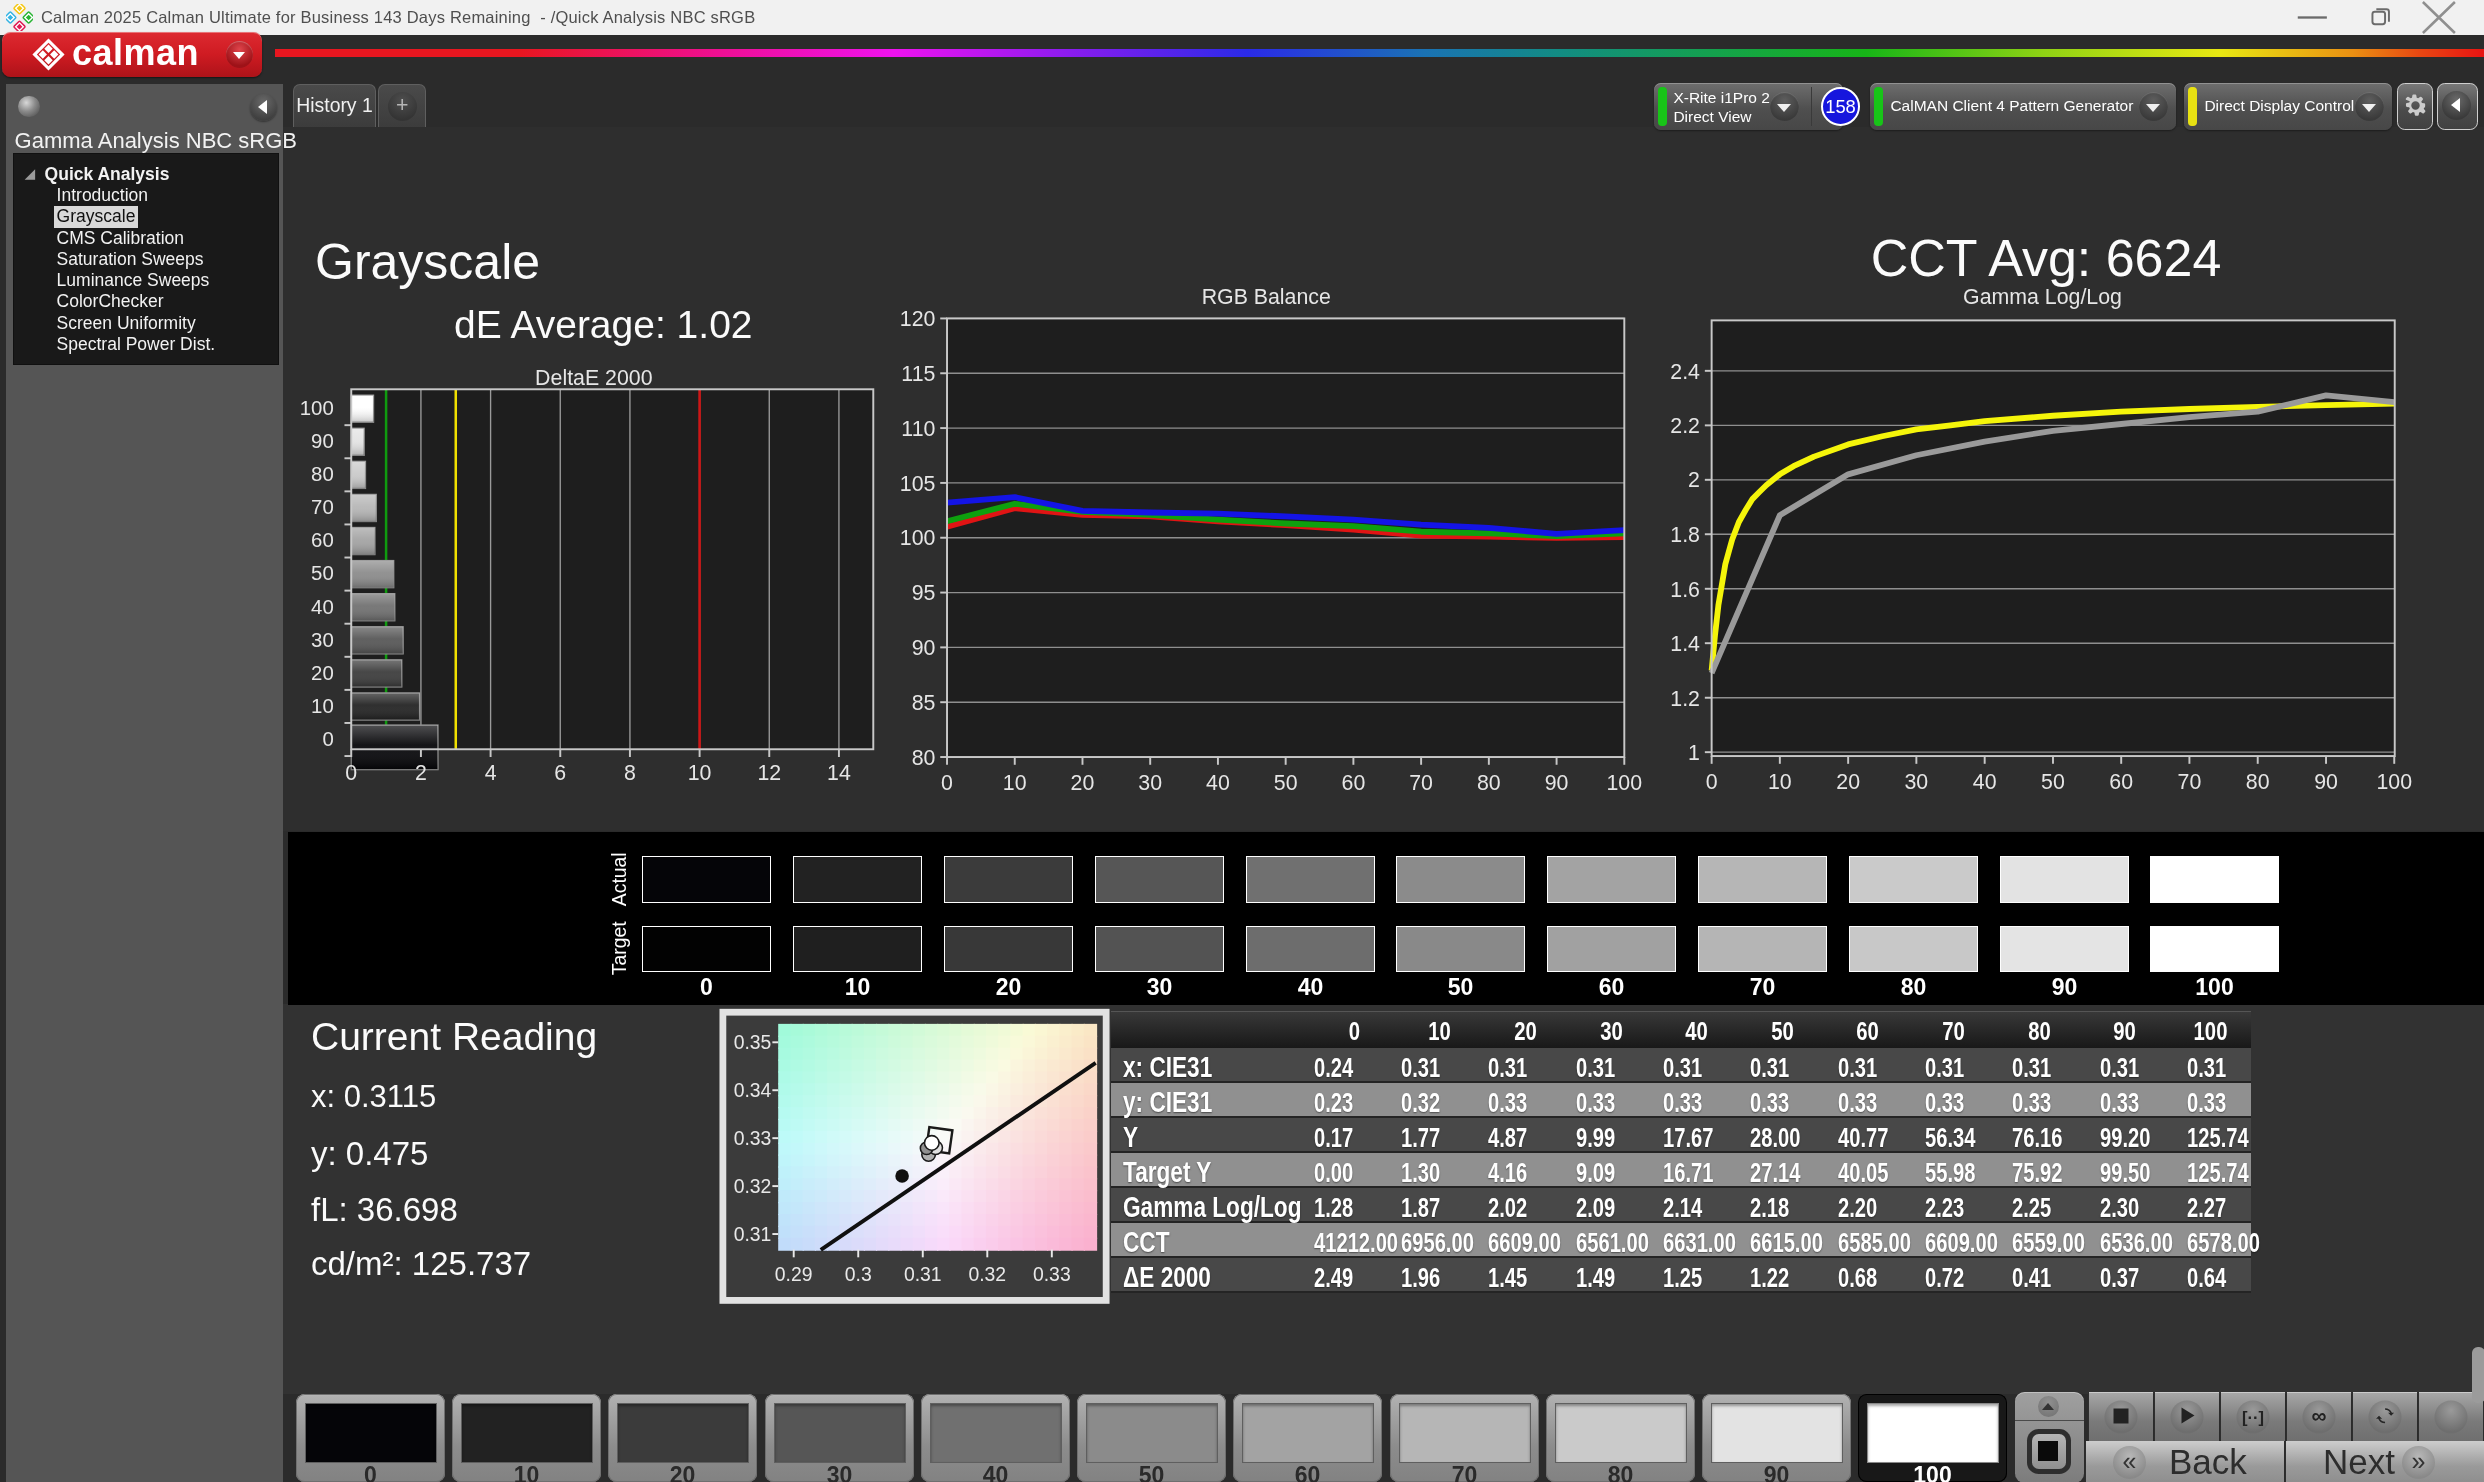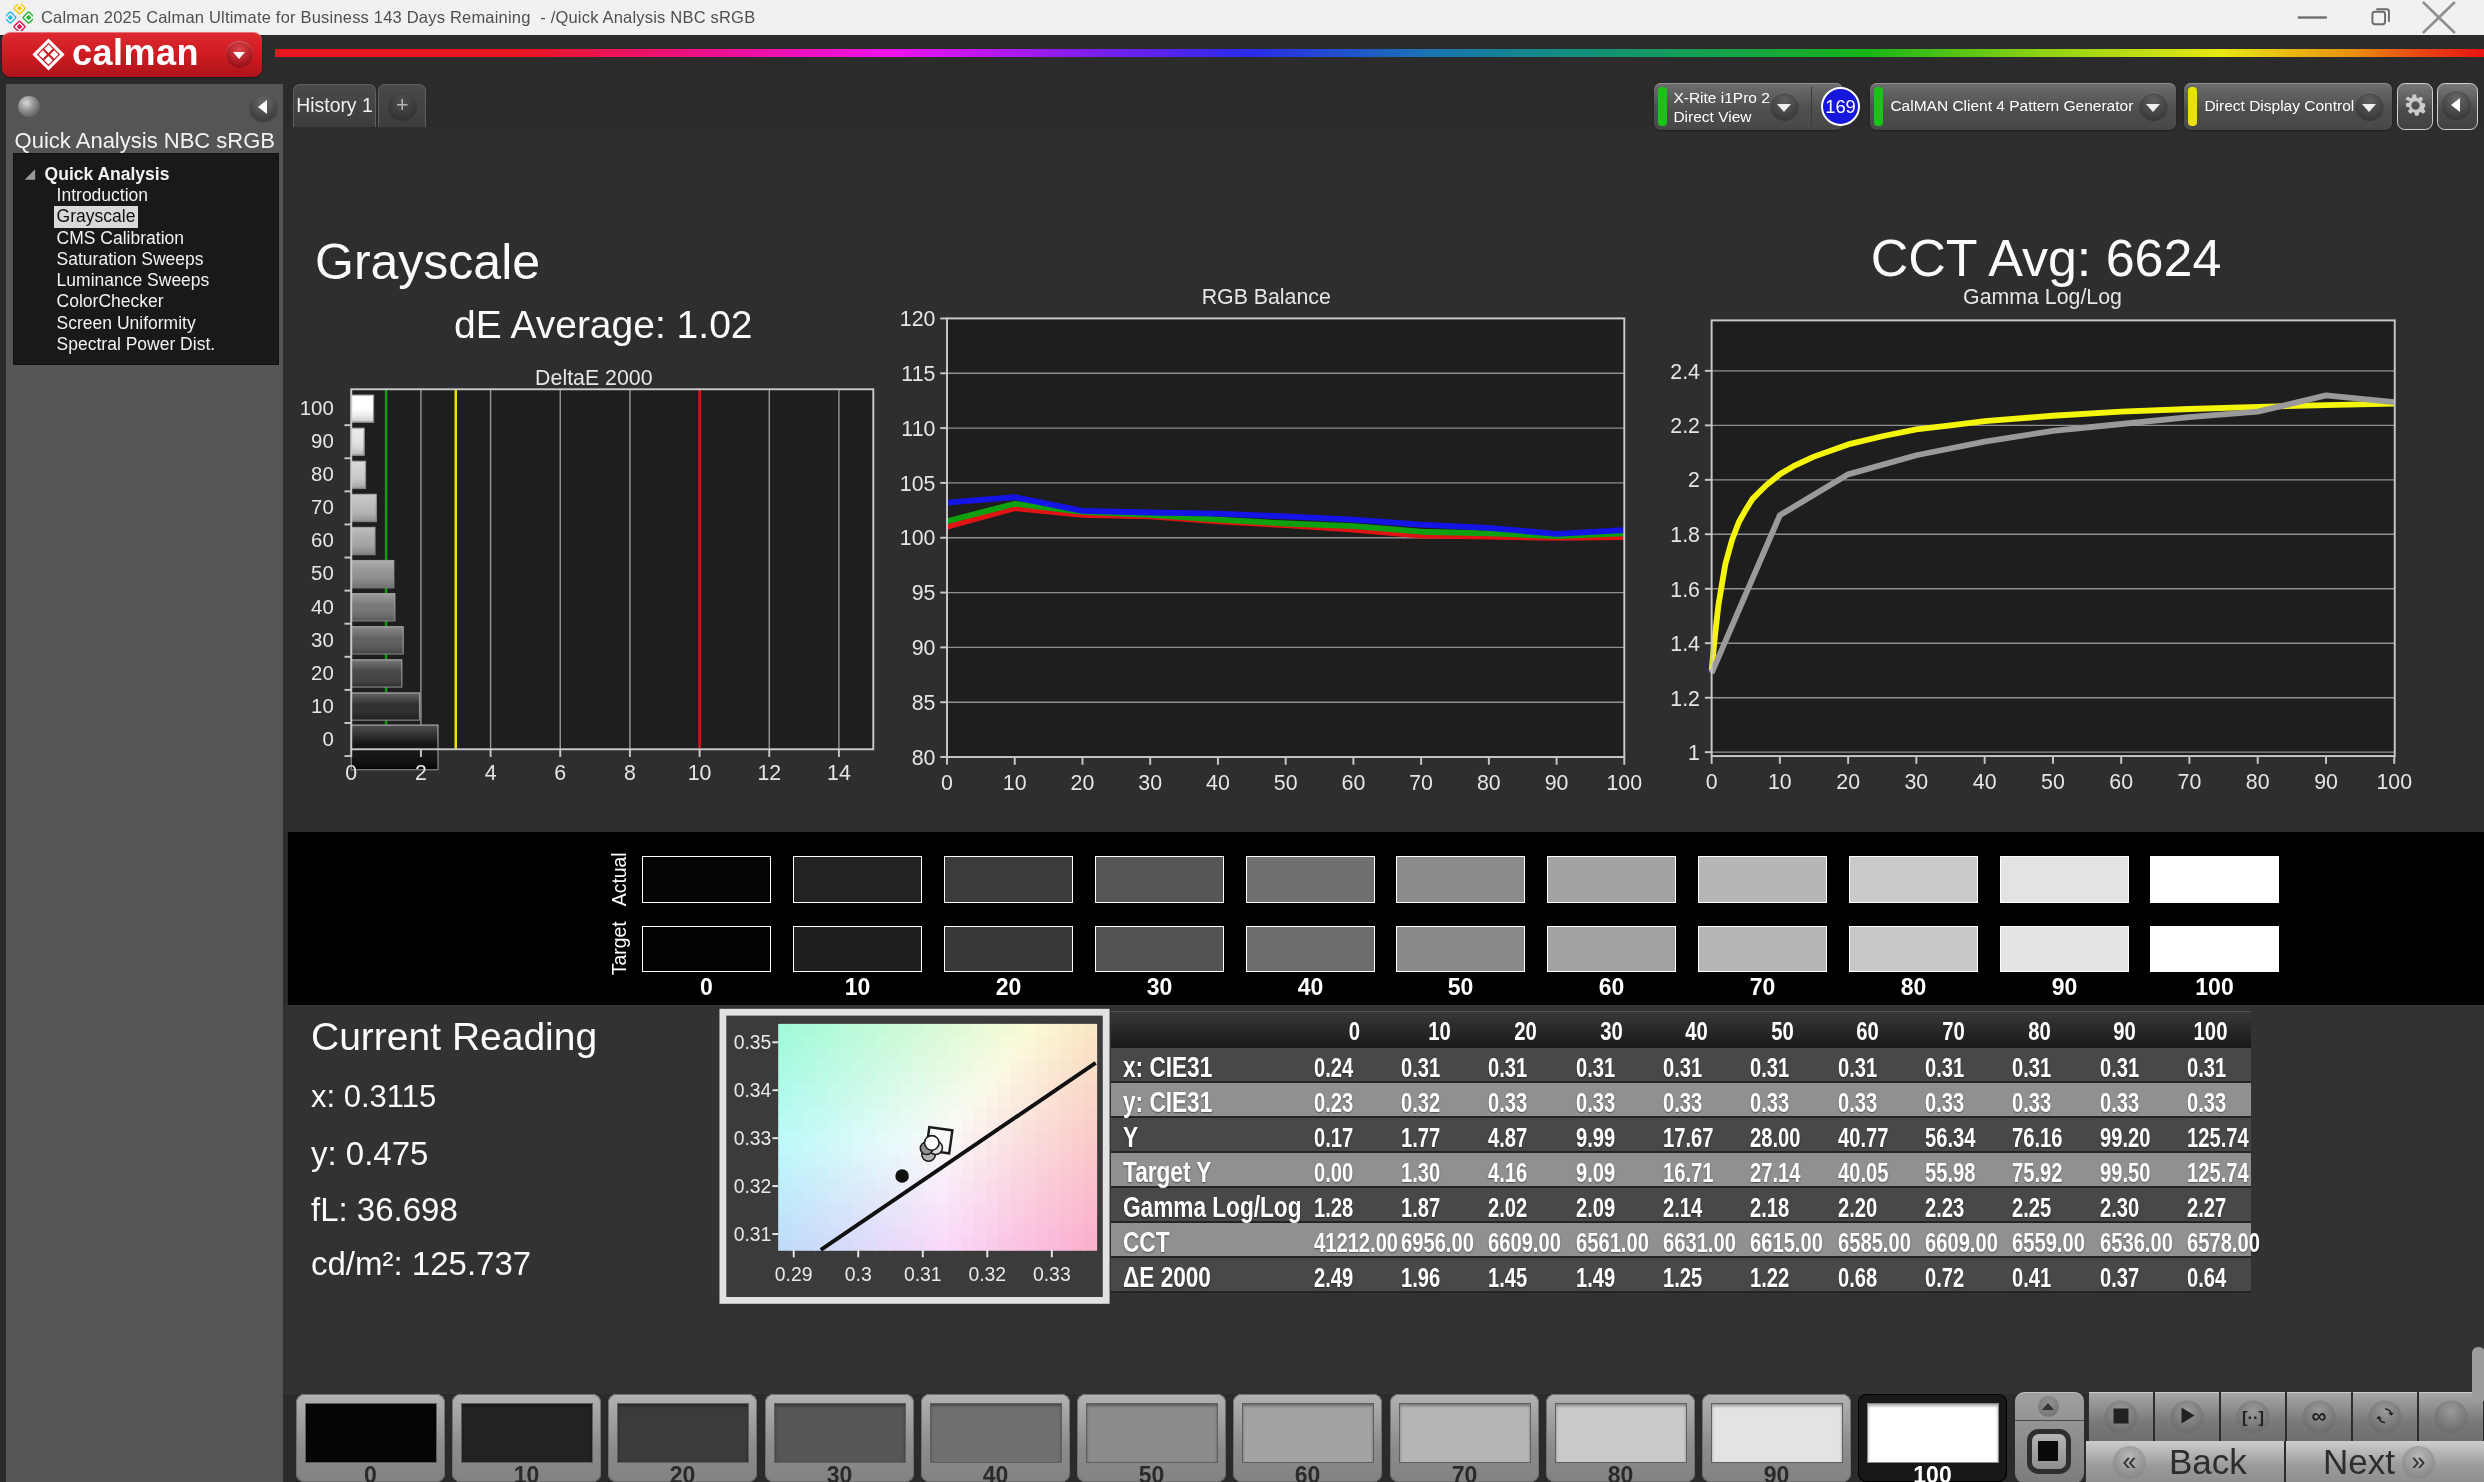--- a/index.html
+++ b/index.html
@@ -125,7 +125,7 @@
       <div class="abs" style="left:19.4px;top:4.9px;font-size:15.5px;line-height:19.4px;white-space:nowrap">X-Rite i1Pro 2<br>Direct View</div>
       <div class="ddc" style="left:116px;right:auto"></div>
       <div class="abs" style="left:157px;top:3.9px;width:1px;height:39px;background:#3a3a3a"></div>
-      <div class="abs" style="left:167px;top:3.9px;width:39px;height:39px;border-radius:50%;background:#1616dd;border:2.4px solid #fff;color:#fff;font-size:18.4px;text-align:center;line-height:35px">169</div>
+      <div class="abs" style="left:167px;top:3.9px;width:39px;height:39px;border-radius:50%;background:#1616dd;border:2.4px solid #fff;color:#fff;font-size:18.4px;text-align:center;line-height:35px">158</div>
     </div>
 <div class="devbtn" style="left:1870px;width:306px">
       <div class="stripe" style="background:#18c418"></div>

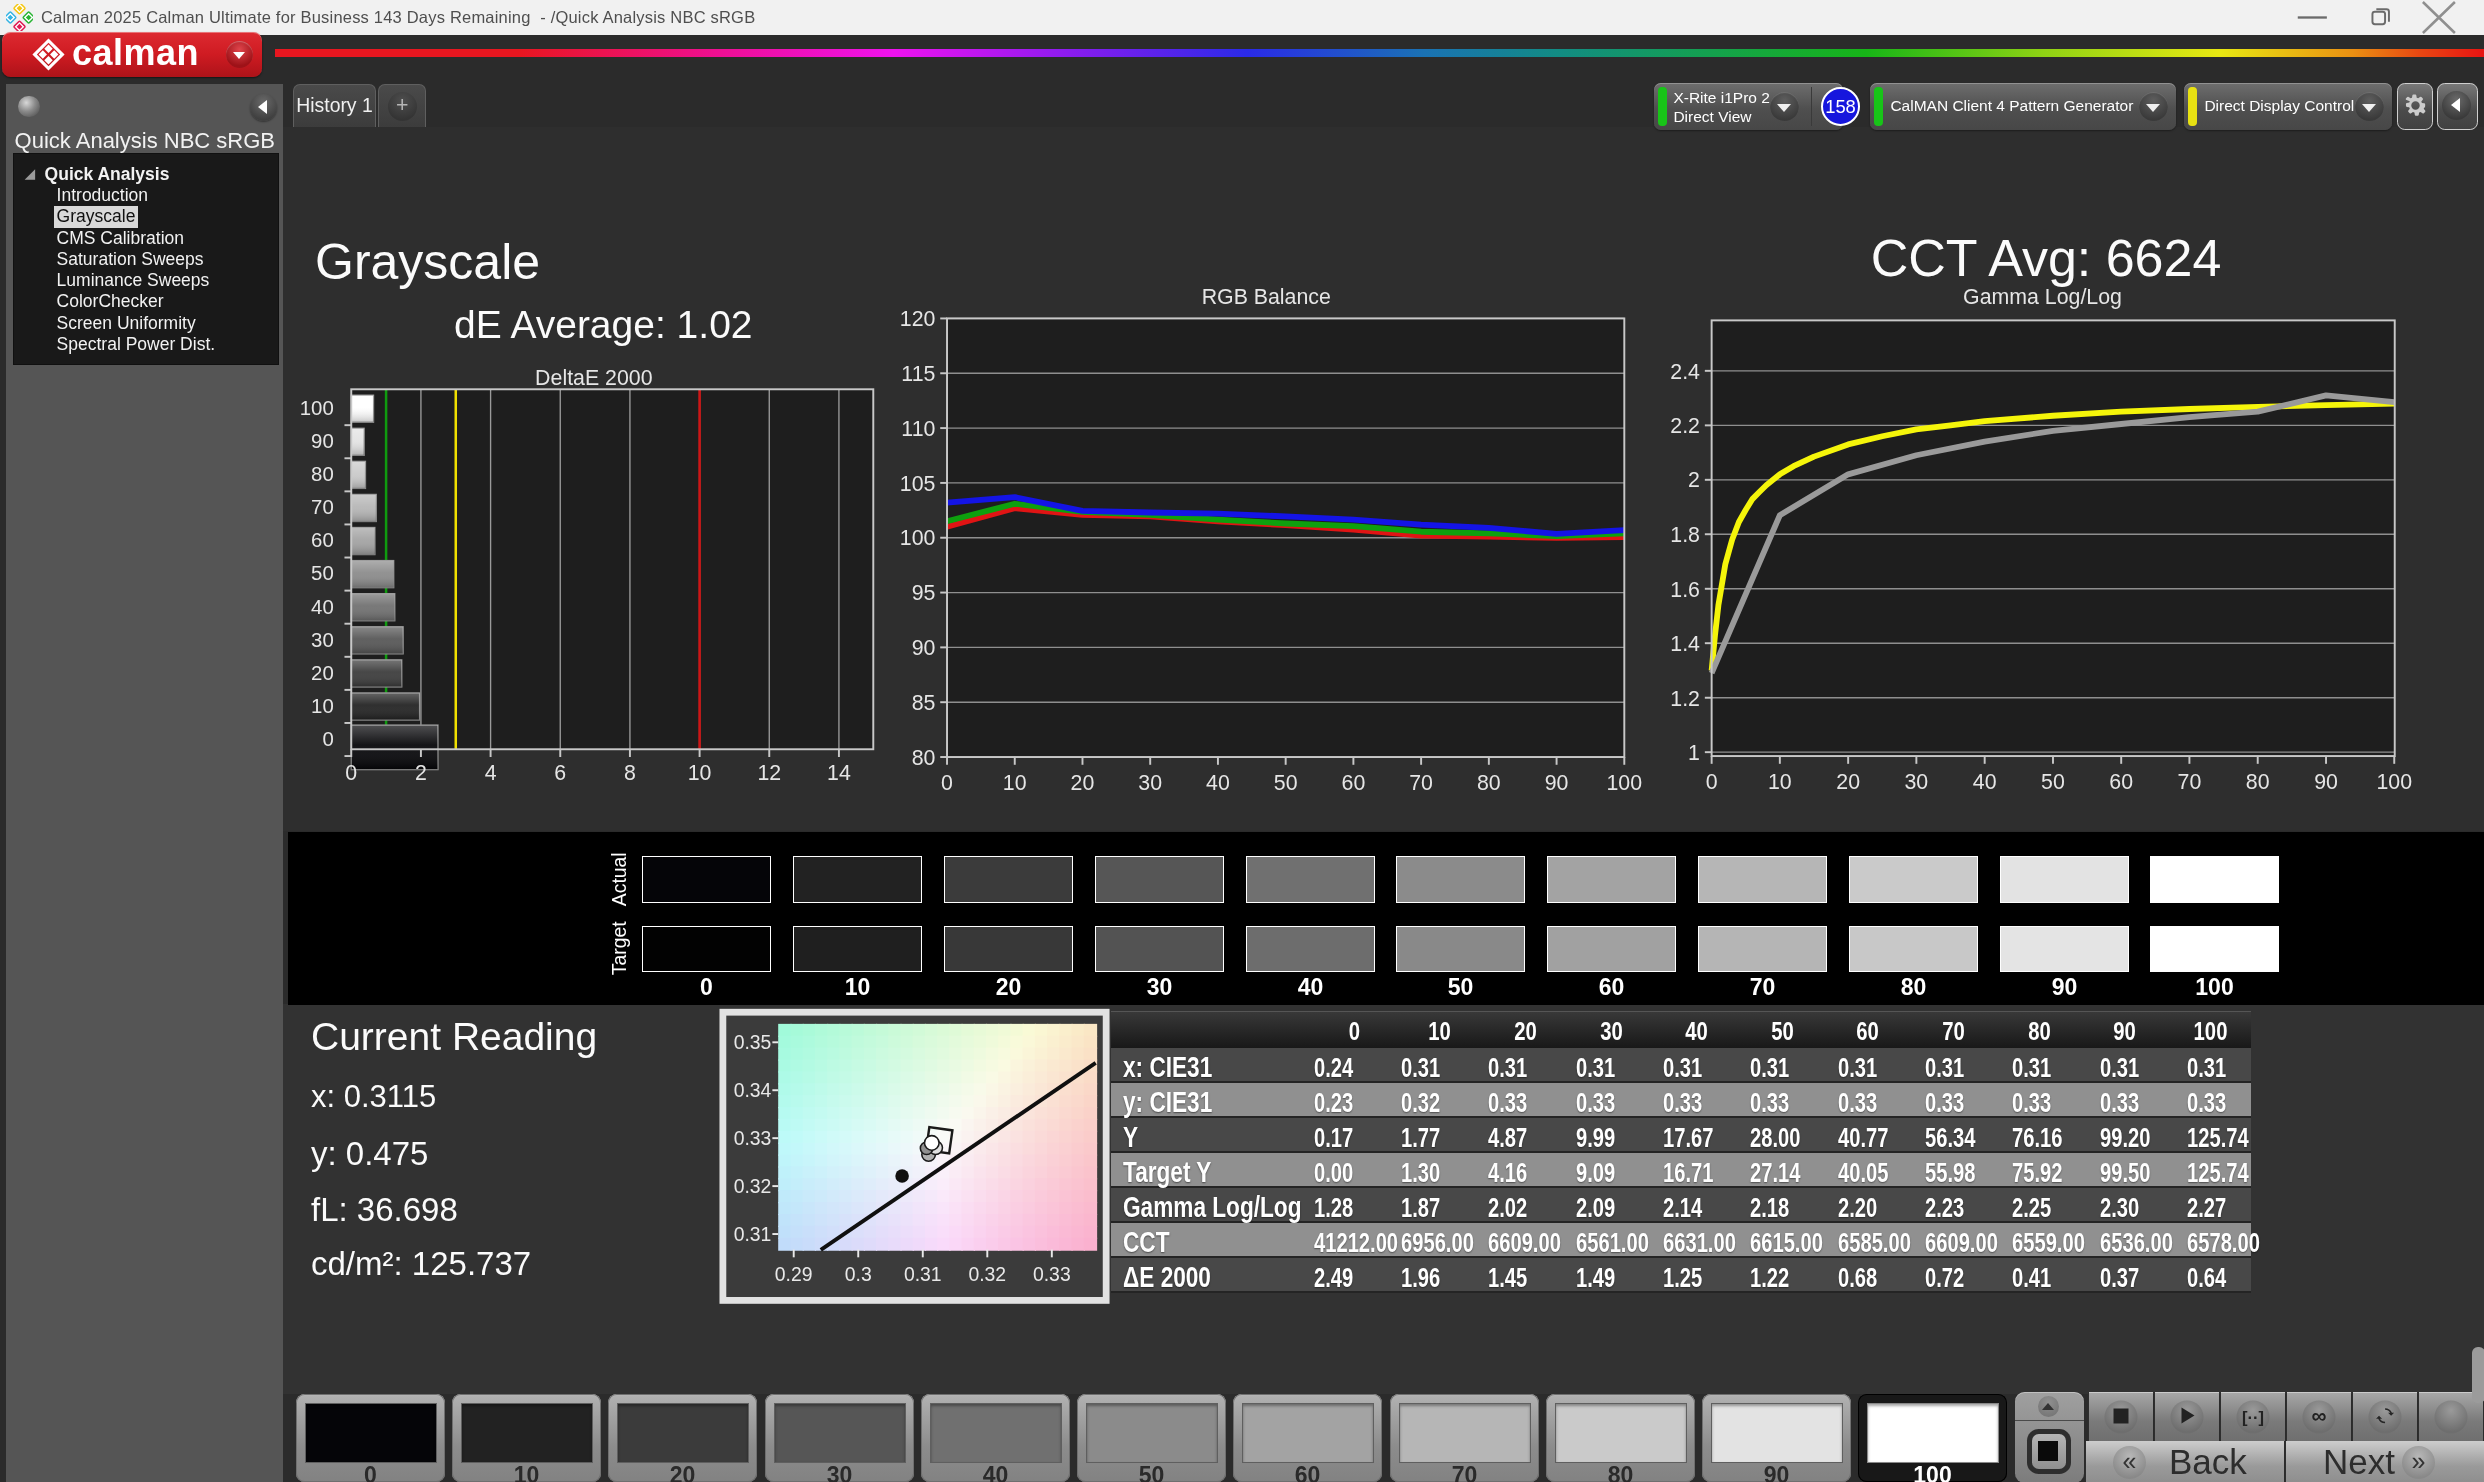--- a/index.html
+++ b/index.html
@@ -102,7 +102,7 @@
 <div class="sidebar"></div>
 <div class="navball"></div>
     <div class="navcol"></div>
-<div class="navtitle">Quick Analysis NBC sRGB</div>
+<div class="navtitle">Gamma Analysis NBC sRGB</div>
 <div class="navbox">
       <div class="tree">
 <div class="hd"><span style="position:absolute;left:11.6px;color:#9a9a9a;font-size:12.6px">◢</span>Quick Analysis</div>

